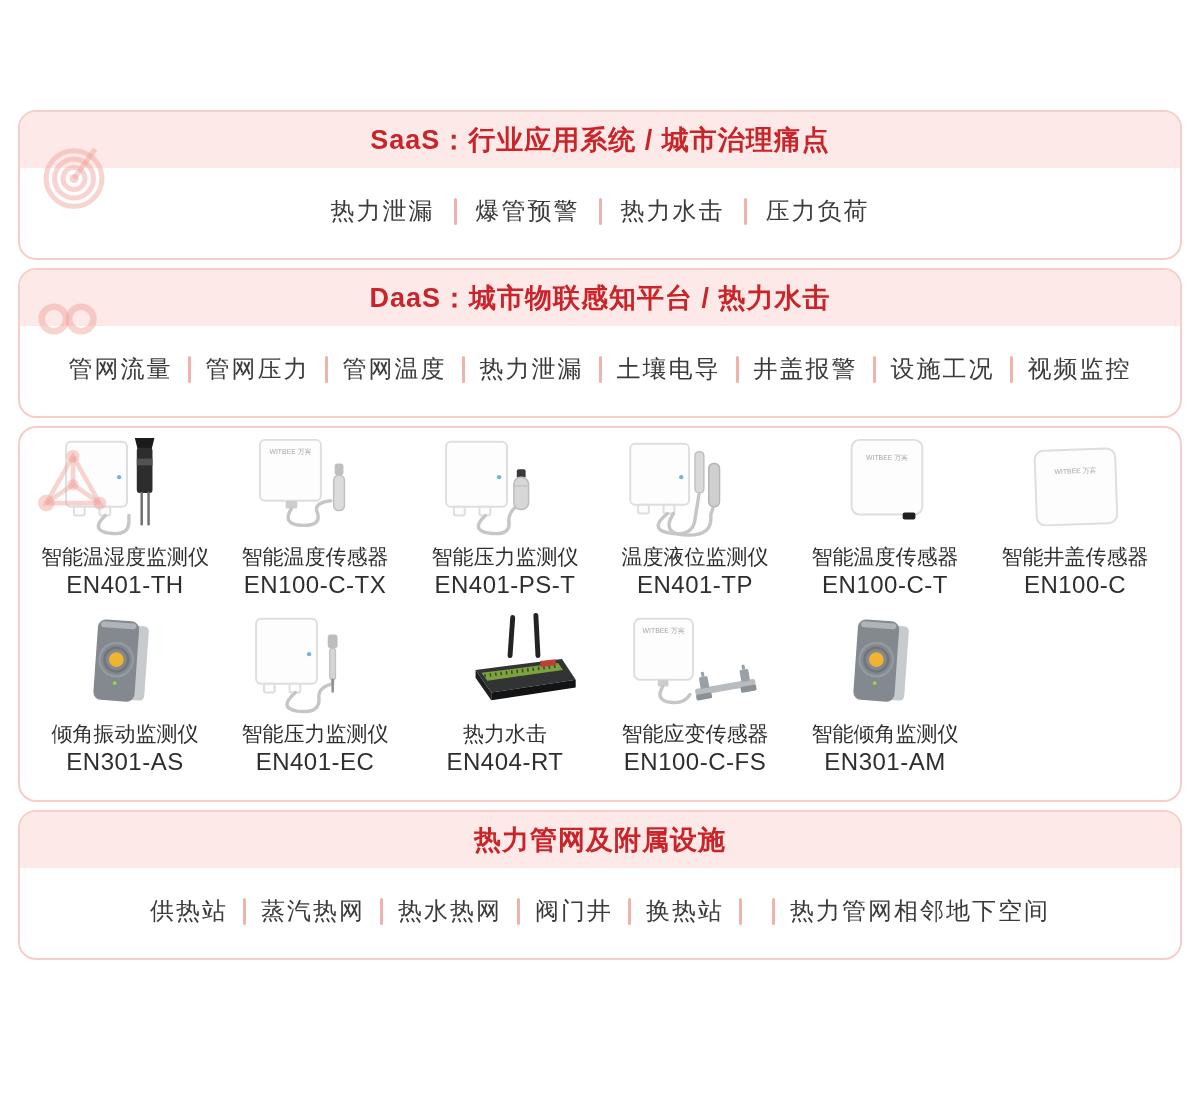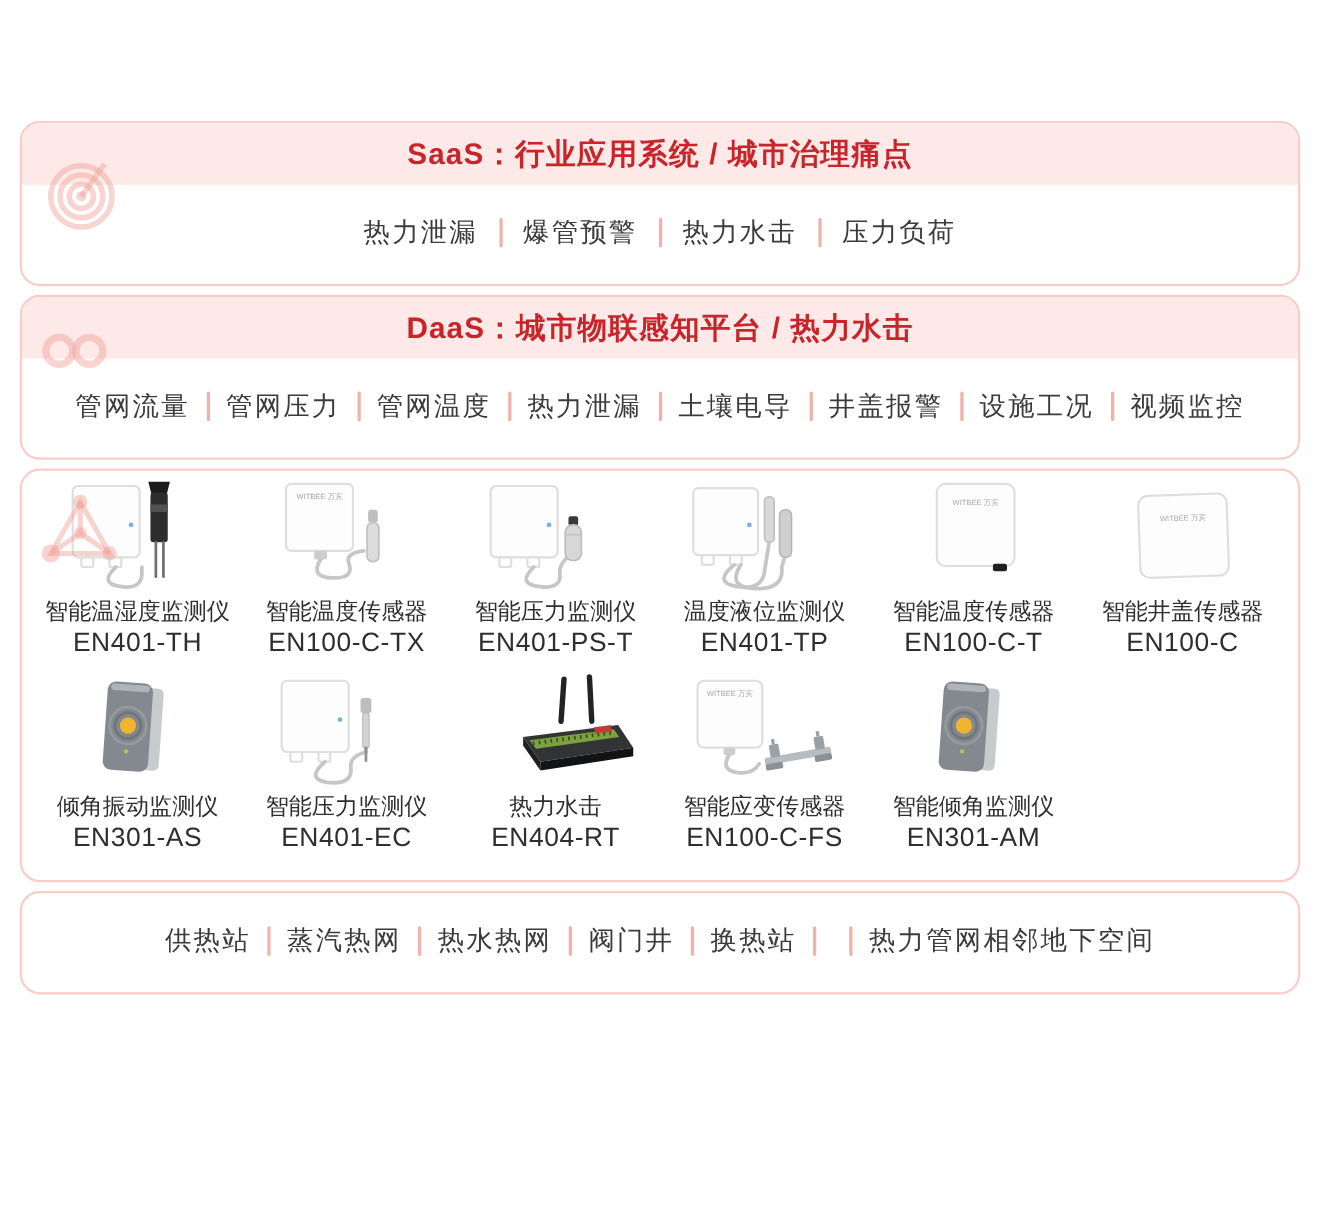--- a/index.html
+++ b/index.html
@@ -289,6 +289,9 @@
   </section>
 
   <section class="panel">
+    <div class="panel-header">
+      <div class="panel-title">热力管网及附属设施</div>
+    </div>
     <div class="items-row fac-row" id="facility-items">
         <span class="item">供热站</span>
         <span class="sep"></span>

